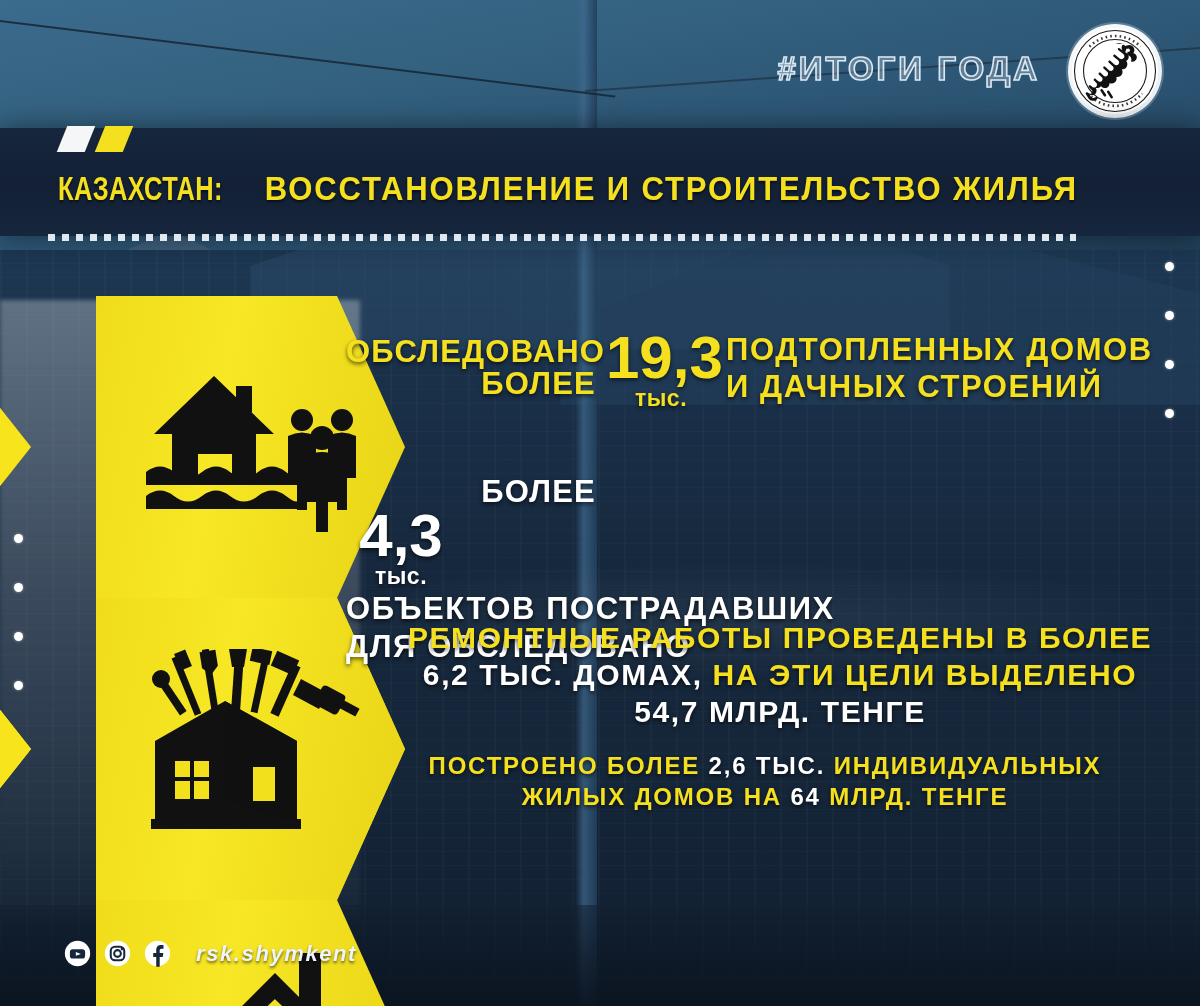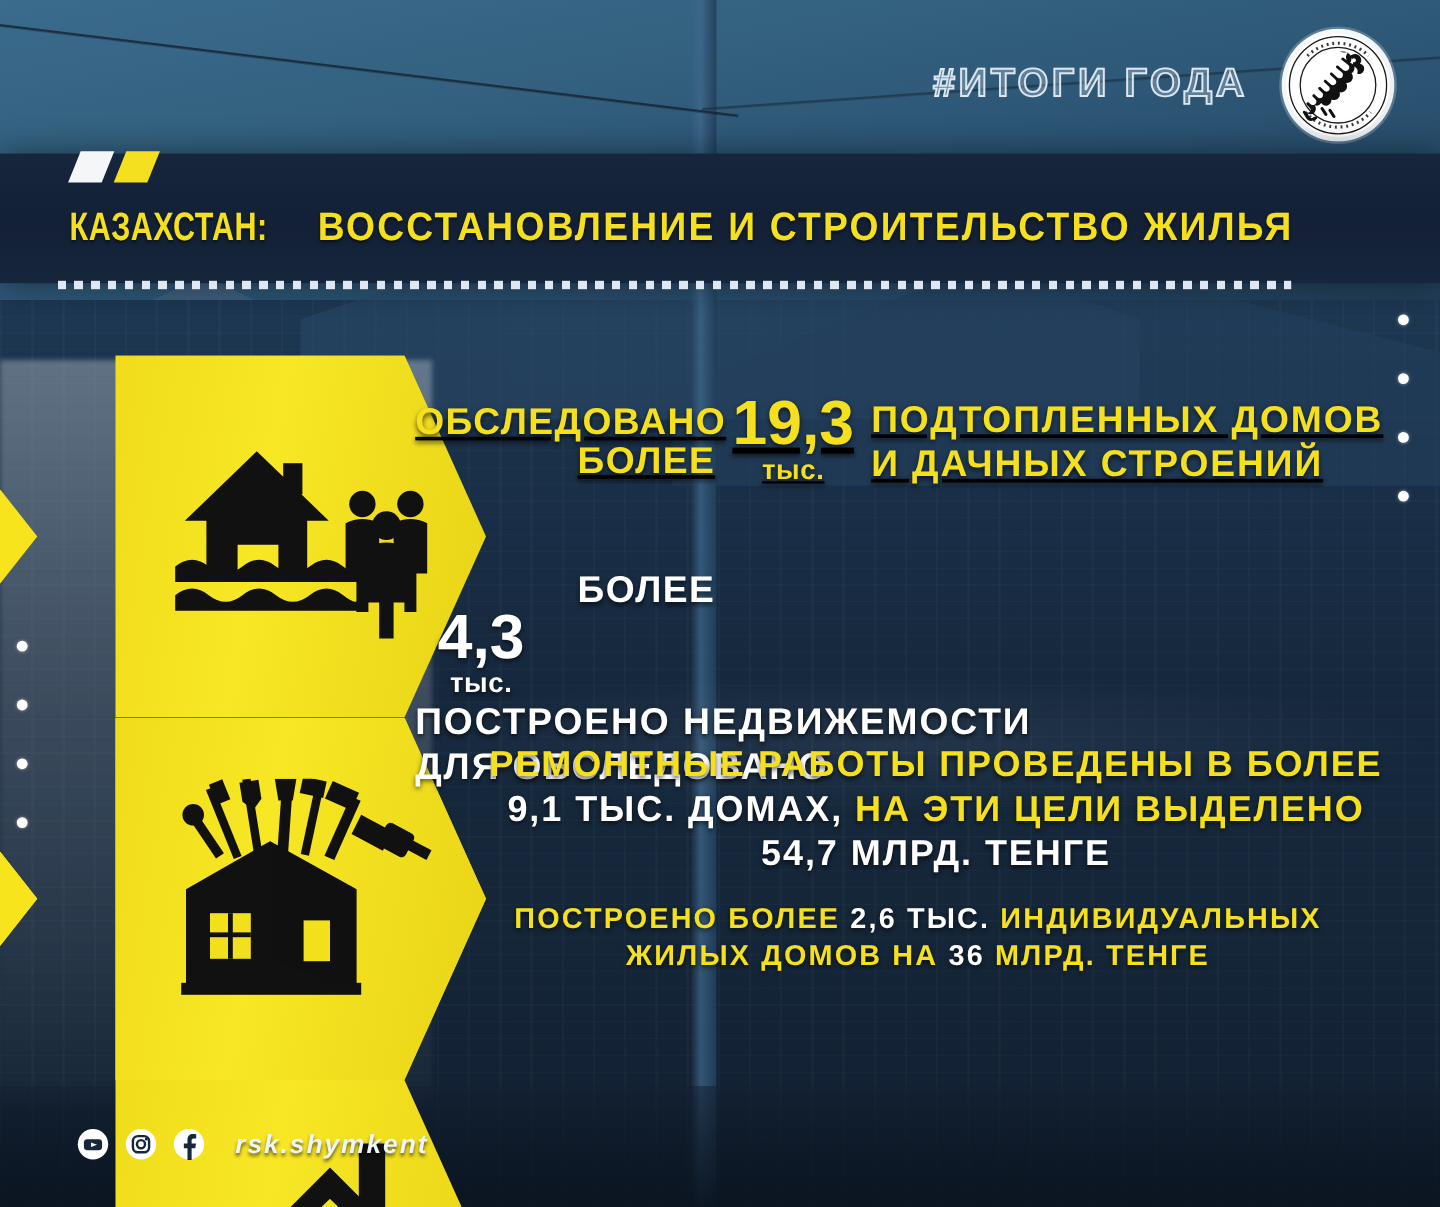--- a/index.html
+++ b/index.html
@@ -182,7 +182,7 @@
   
   #row1 { left:346px; top:330px; width:830px; height:100px; }
   #row1 .r1grid {
-    display:flex; align-items:flex-start; gap:10px; height:100px;text-decoration:underline;
+    display:flex; align-items:flex-start; gap:10px; height:100px;
   }
   .lbl-block { text-align:right; font-size:31px; letter-spacing:1.2px; padding-top:6px; }
   .num-block { text-align:center; }

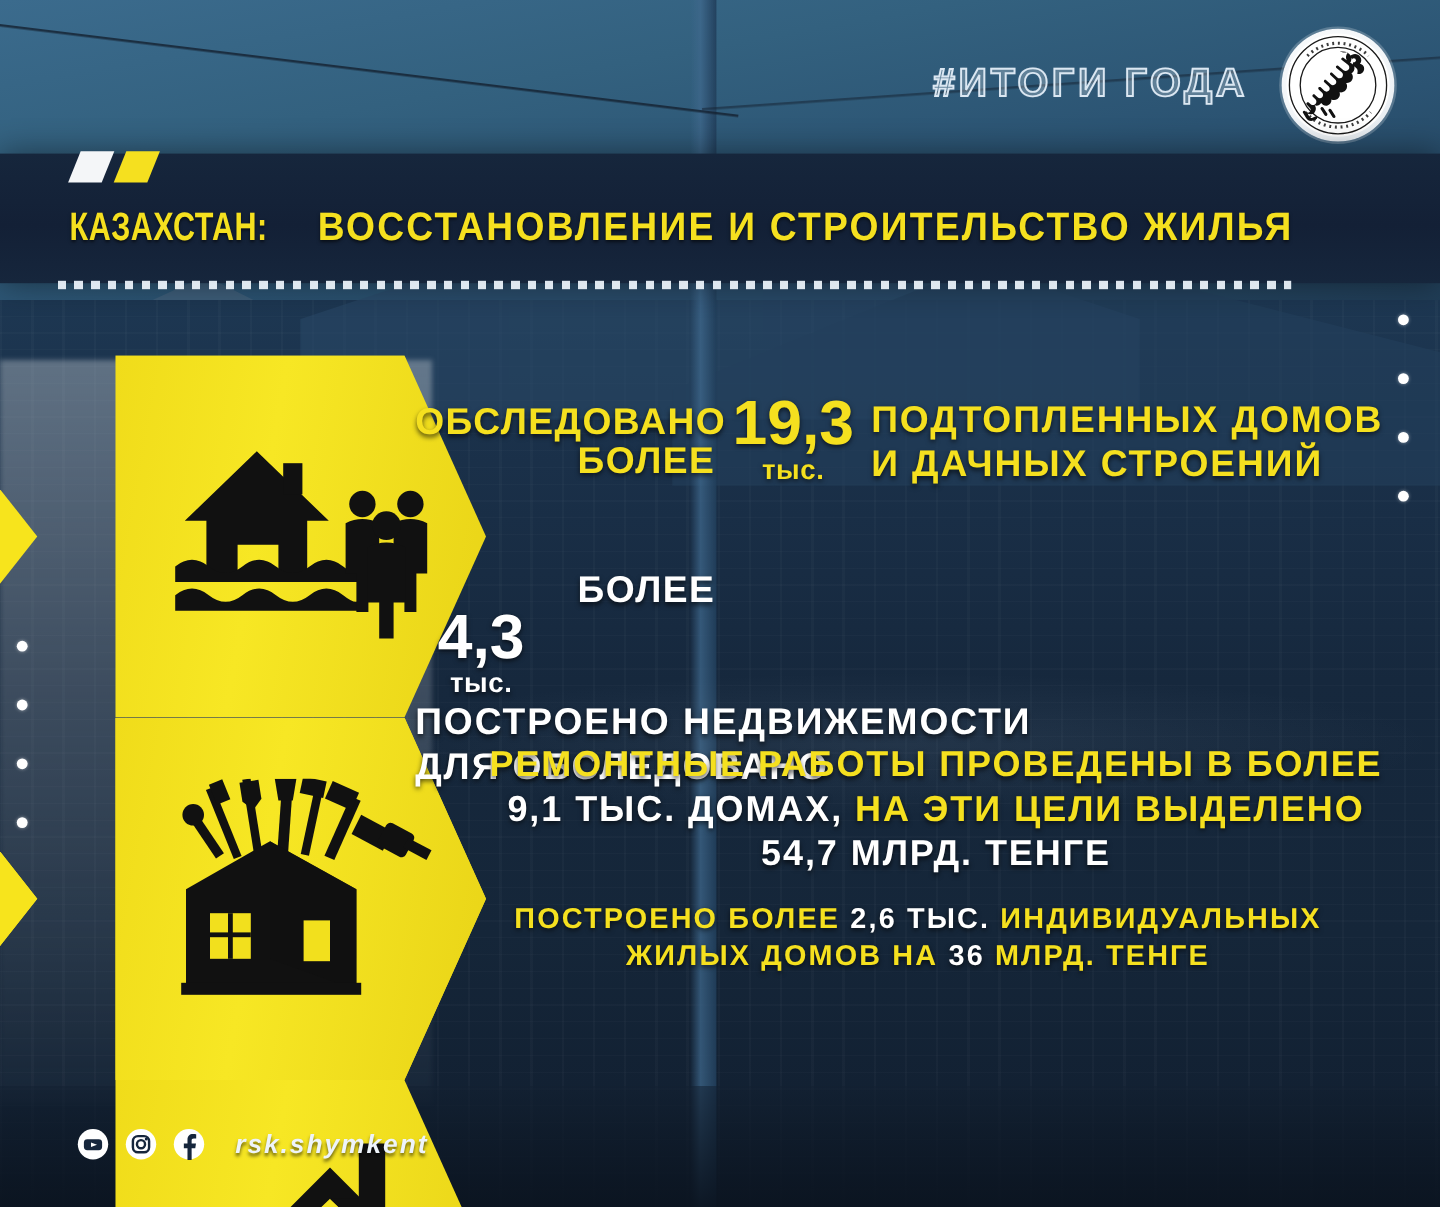--- a/index.html
+++ b/index.html
@@ -186,7 +186,7 @@
   }
   .lbl-block { text-align:right; font-size:31px; letter-spacing:1.2px; padding-top:6px; }
   .num-block { text-align:center; }
-  .num-big { font-size:52px; letter-spacing:0px; line-height:.92; }
+  .num-big { font-size:60px; letter-spacing:0px; line-height:.92; }
   .num-unit { font-size:23px; letter-spacing:.5px; margin-top:2px; }
   .desc-block { font-size:31px; letter-spacing:1.6px; padding-top:4px; }
   .desc-block div + div { margin-top:5px; }

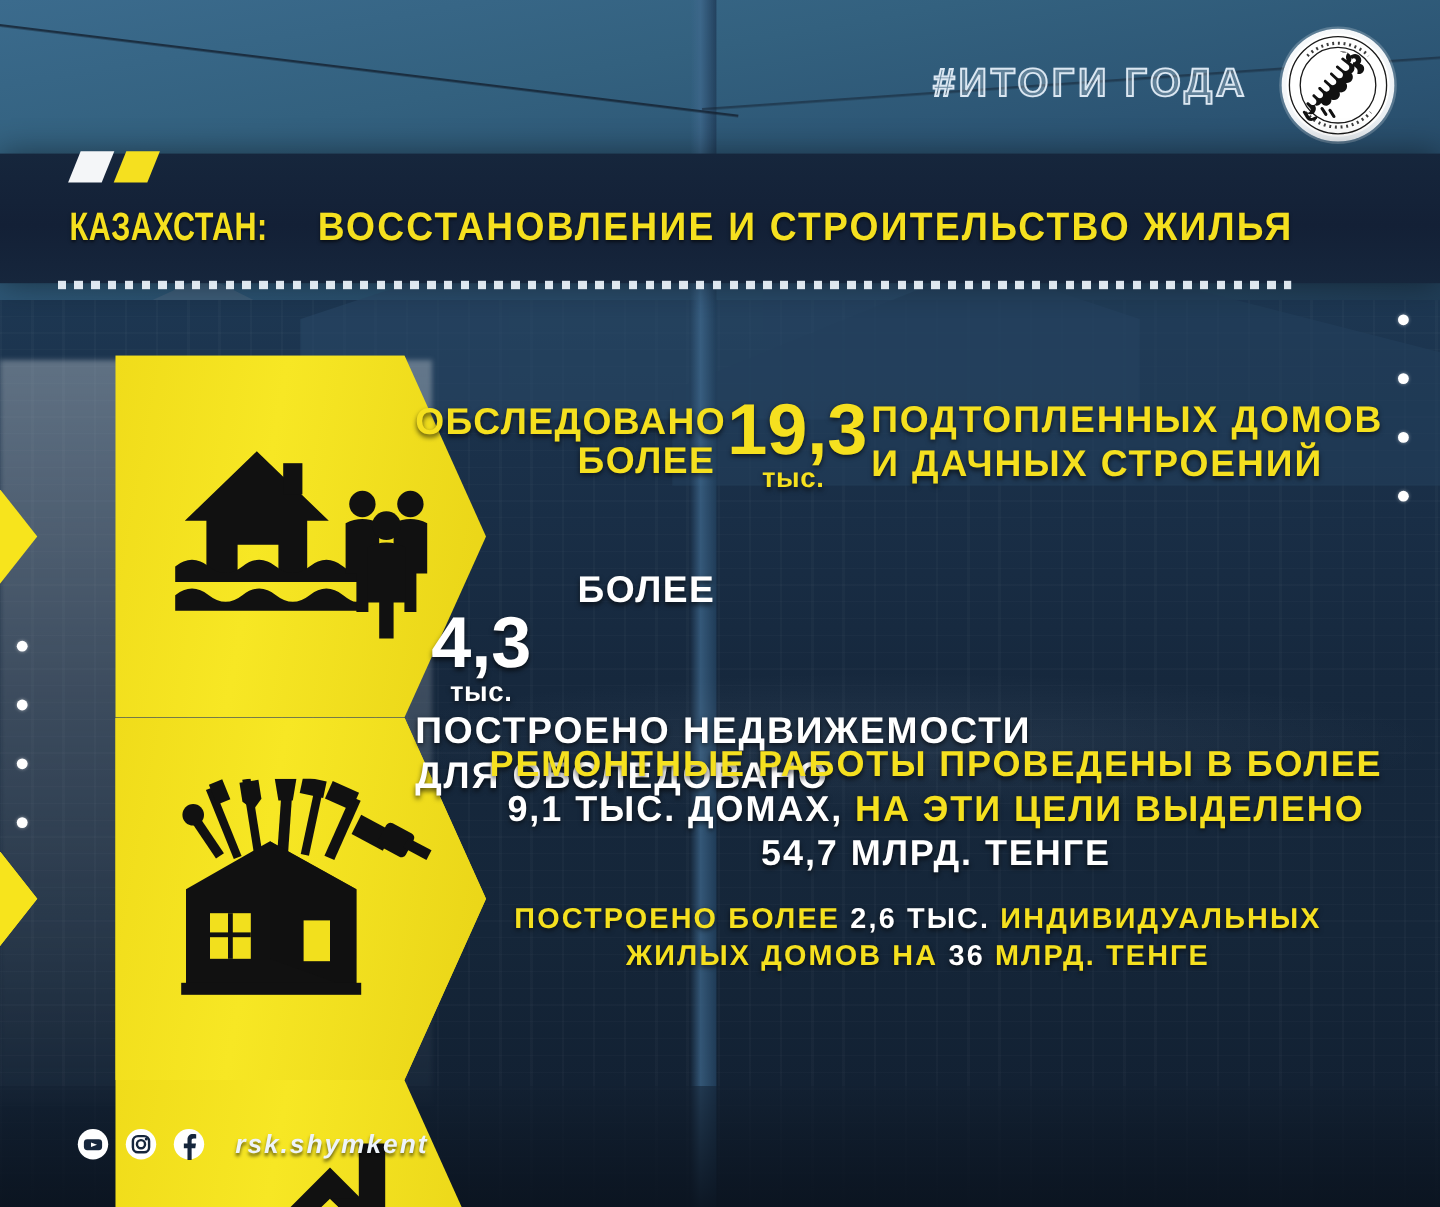--- a/index.html
+++ b/index.html
@@ -439,7 +439,7 @@
         <div class="num-unit">тыс.</div>
       </div>
       <div class="desc-block white">
-        <div>ПОСТРОЕНО НЕДВИЖЕМОСТИ</div>
+        <div>ОБЪЕКТОВ ПОСТРАДАВШИХ</div>
         <div>ДЛЯ ОБСЛЕДОВАНО</div>
       </div>
     </div>

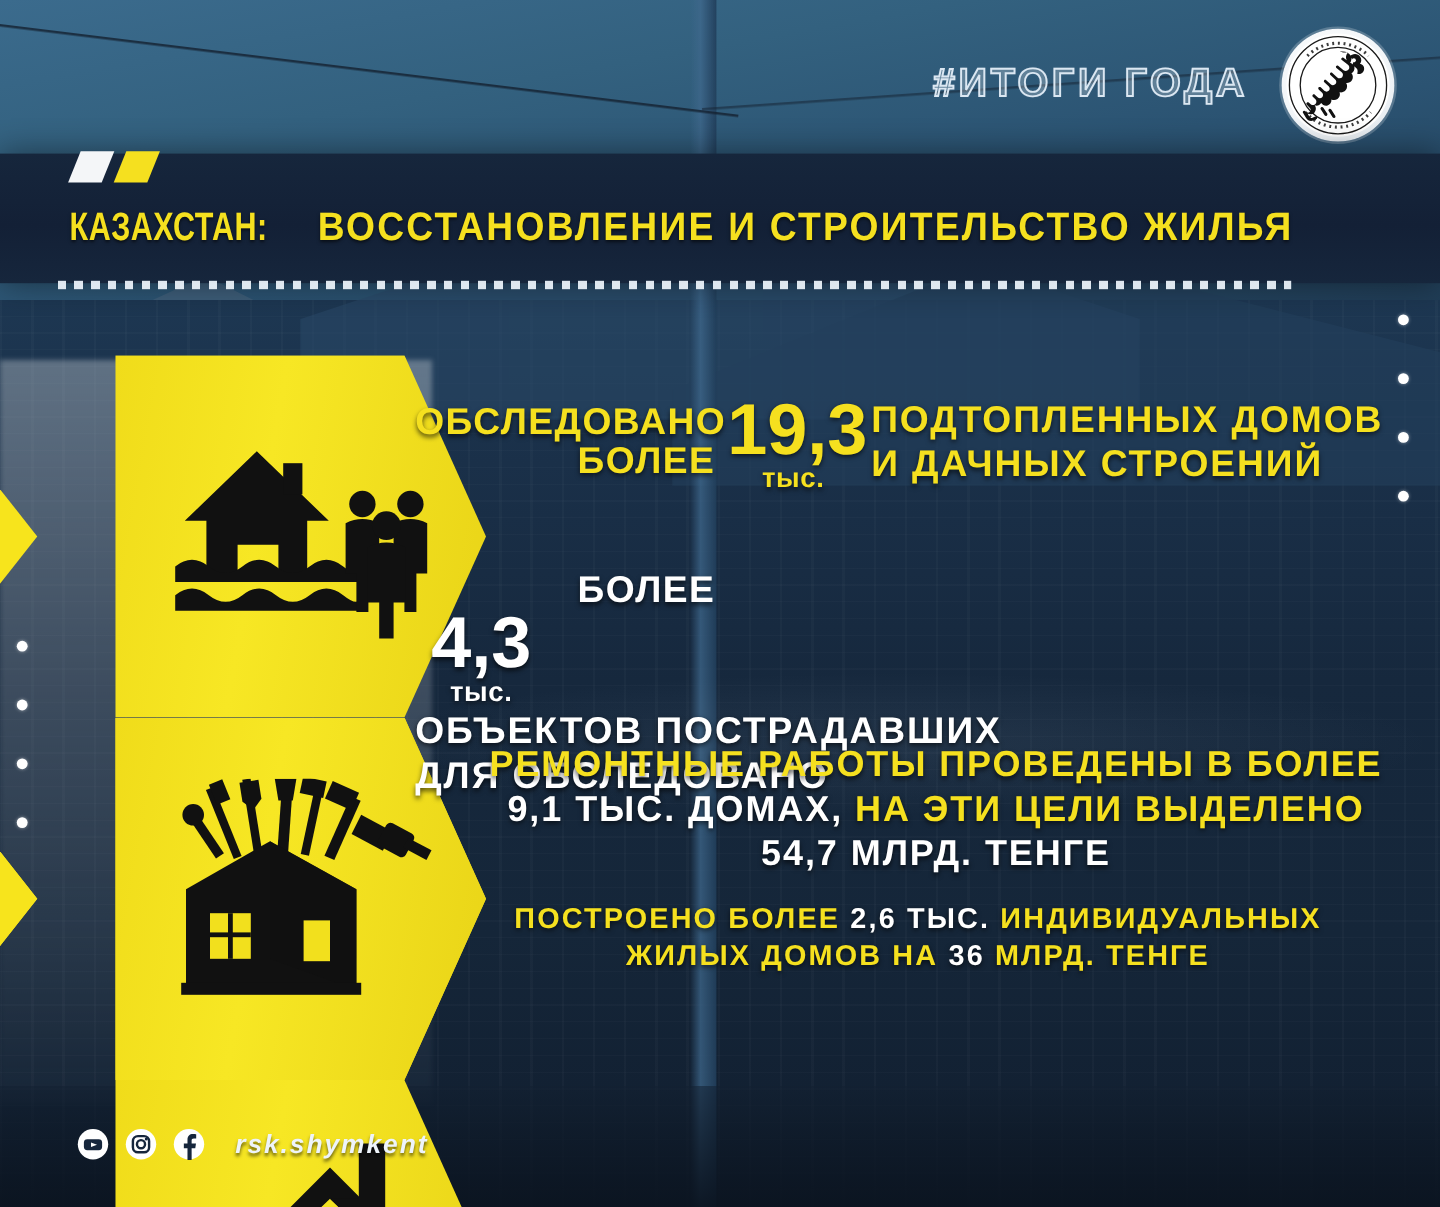--- a/index.html
+++ b/index.html
@@ -448,7 +448,7 @@
   <div id="row3" class="row-text">
     <div class="yellow">РЕМОНТНЫЕ РАБОТЫ ПРОВЕДЕНЫ В БОЛЕЕ</div>
     <div>
-      <span class="white">9,1 ТЫС. ДОМАХ,</span>
+      <span class="white">6,2 ТЫС. ДОМАХ,</span>
       <span class="yellow">НА ЭТИ  ЦЕЛИ  ВЫДЕЛЕНО</span>
     </div>
     <div class="white">54,7  МЛРД. ТЕНГЕ</div>

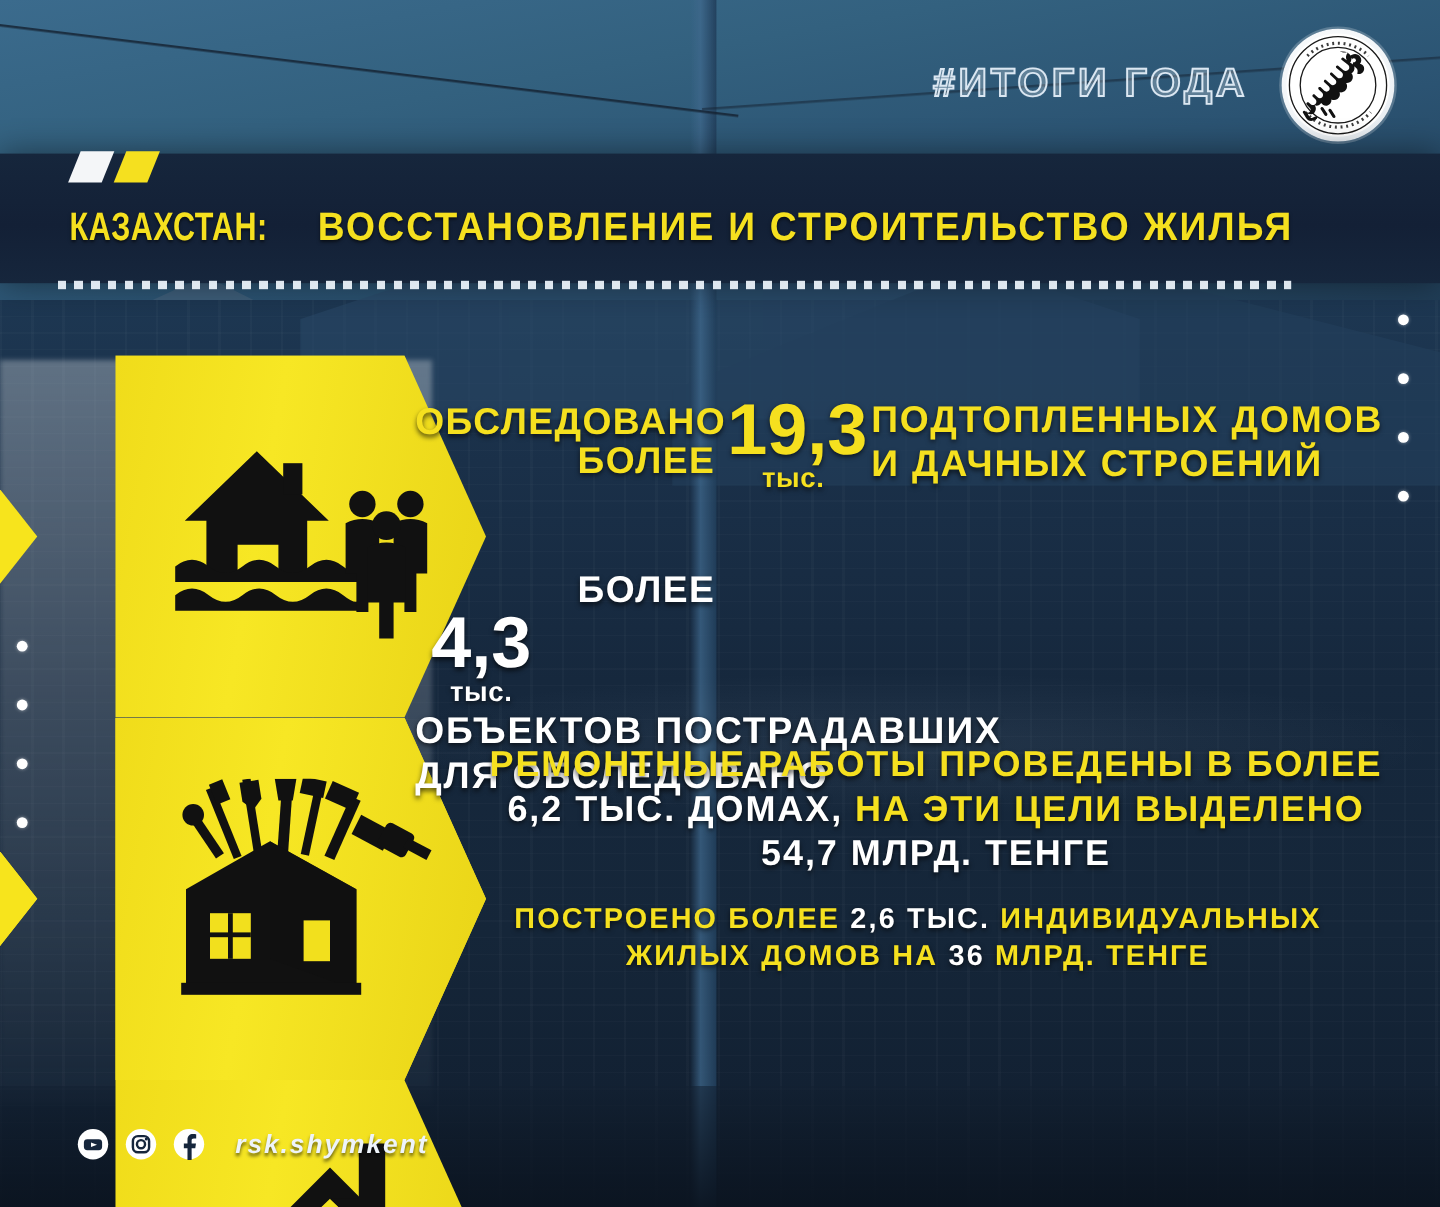--- a/index.html
+++ b/index.html
@@ -462,7 +462,7 @@
     </div>
     <div>
       <span class="yellow">ЖИЛЫХ  ДОМОВ  НА</span>
-      <span class="white">36</span>
+      <span class="white">64</span>
       <span class="yellow">МЛРД.  ТЕНГЕ</span>
     </div>
   </div>

